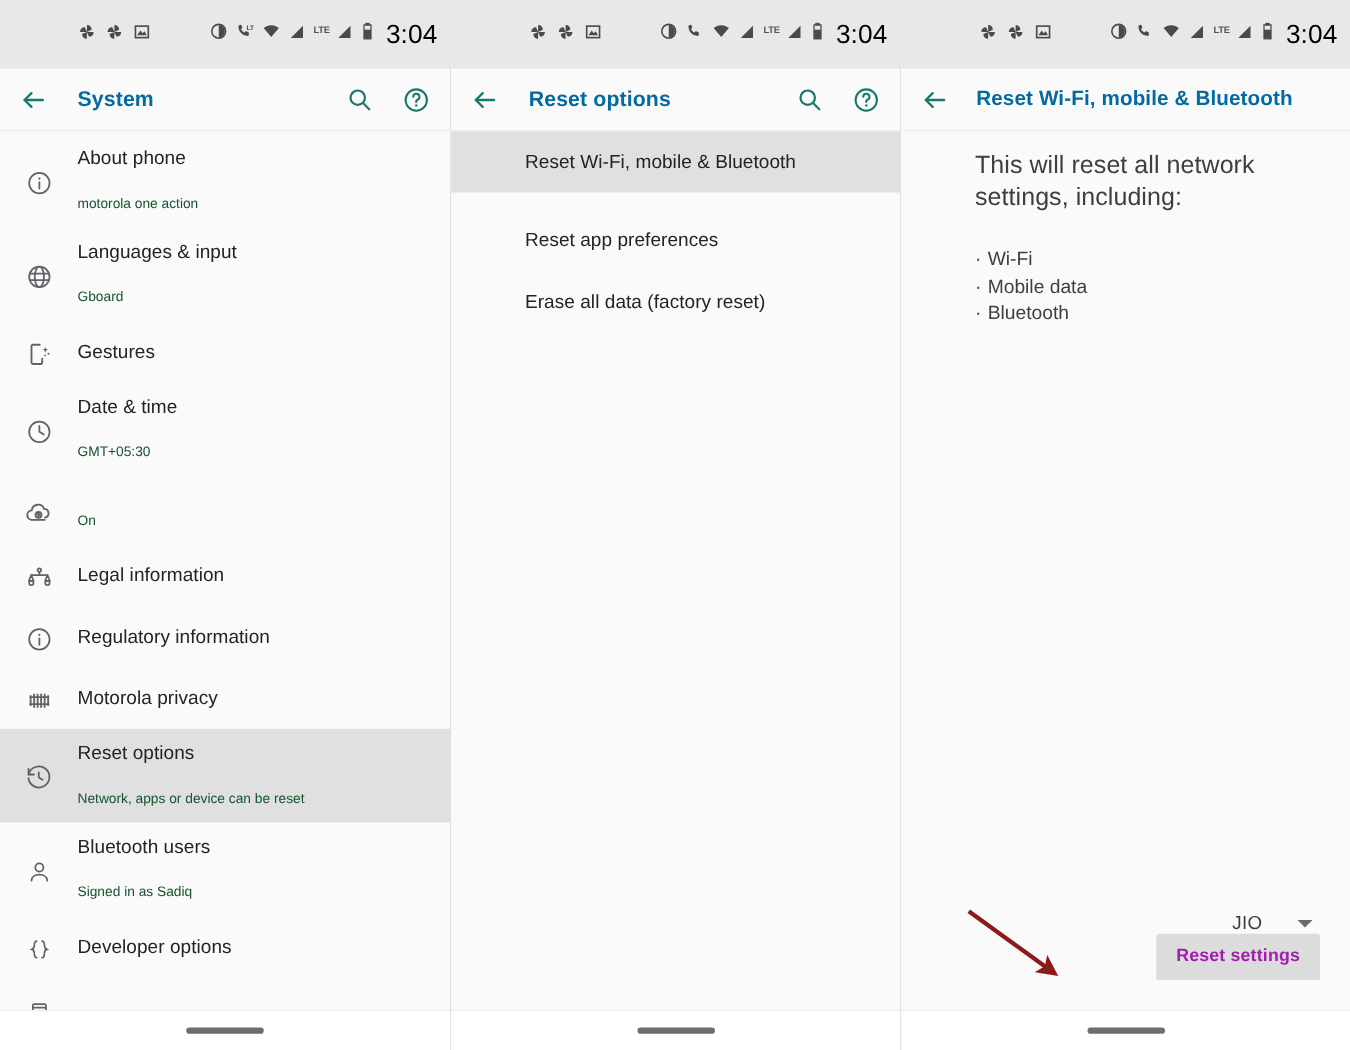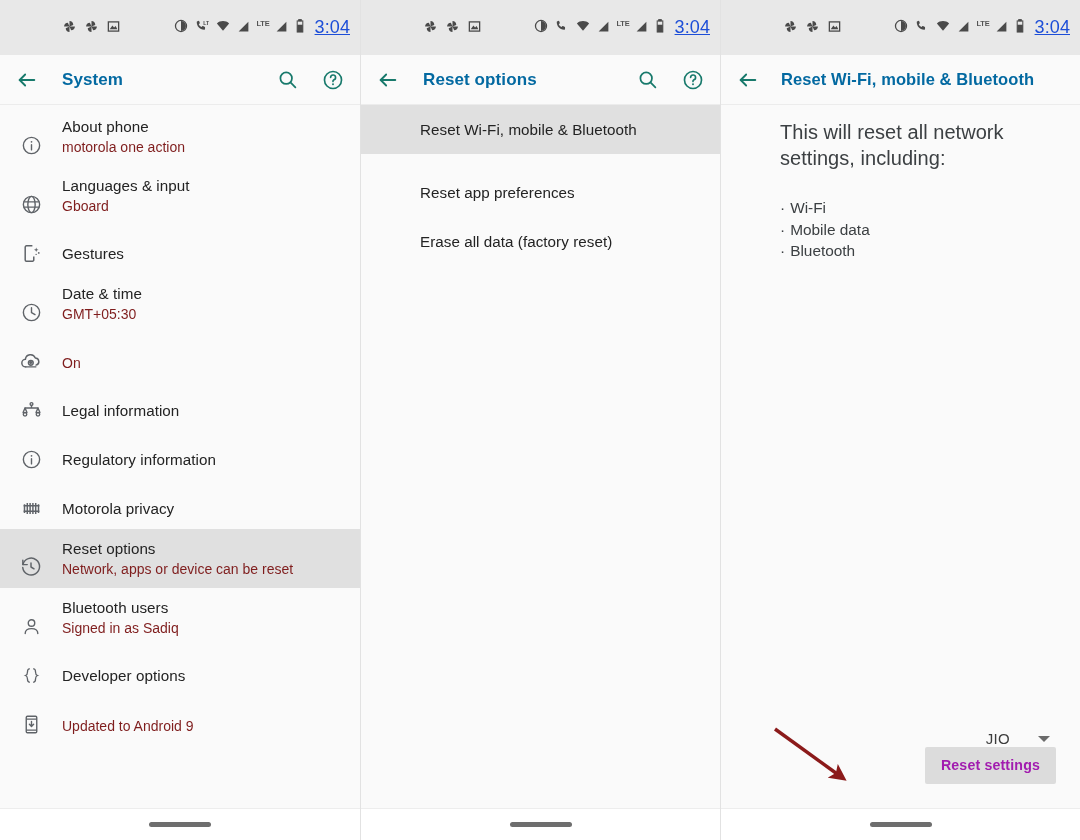--- a/index.html
+++ b/index.html
@@ -45,11 +45,10 @@
   .sb-right { margin-left: auto; gap: 7px; }
   .sb-icon { display: block; color: #4a4a4a; }
   .sb-time {
-    font-size: 18px;
-    color: #1d4ed8;
+    font-size: 21px;
+    color: #000000;
     margin-left: 3px;
     letter-spacing: 0.1px;
-    text-decoration: underline;
   }
   .lte-sup {
     font-size: 7.5px;

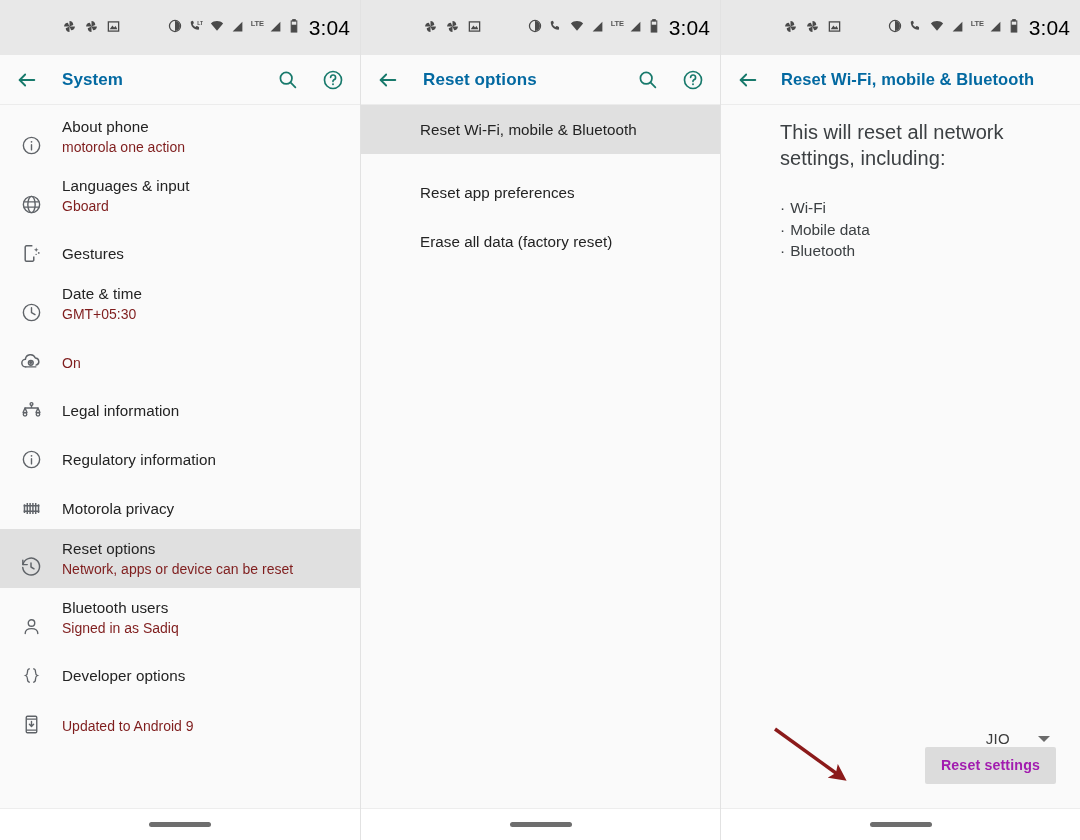--- a/index.html
+++ b/index.html
@@ -103,7 +103,7 @@
   }
   .srow {
     display: flex;
-    align-items: flex-end;
+    align-items: center;
     padding: 10px 14px 10px 0;
     min-height: 49px;
     cursor: pointer;

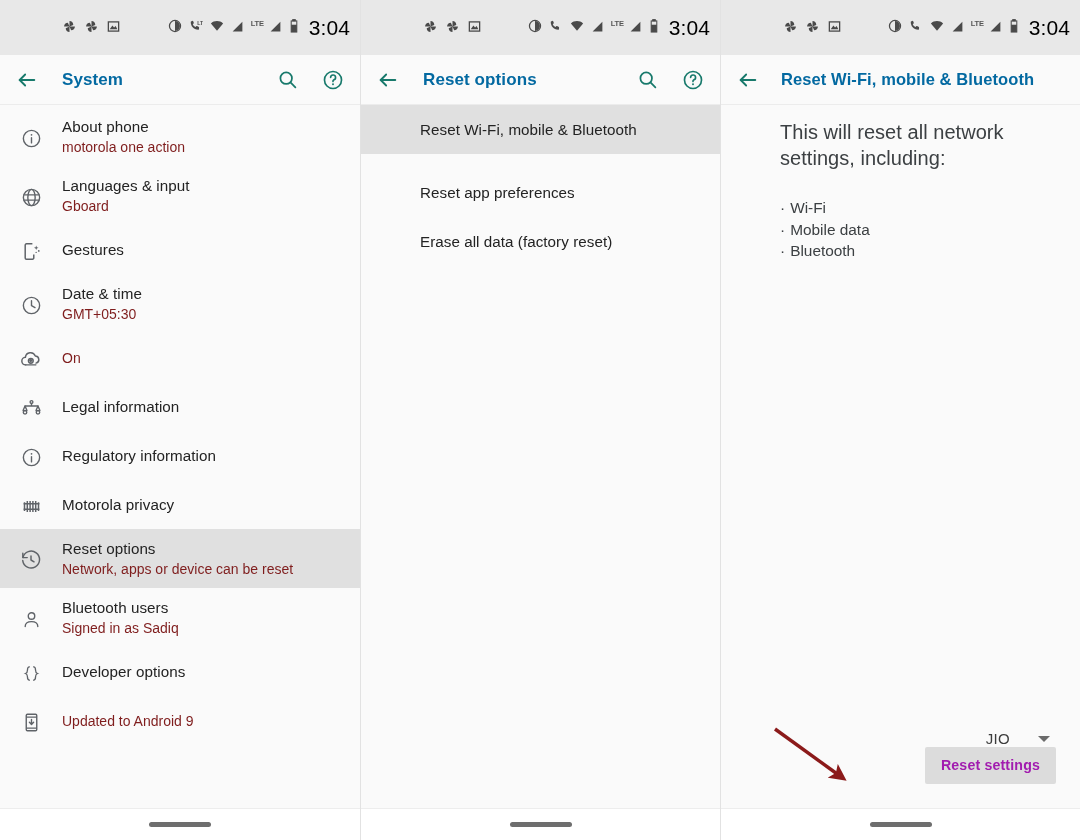--- a/index.html
+++ b/index.html
@@ -124,10 +124,10 @@
     letter-spacing: 0.05px;
   }
   .srow-sub {
-    font-size: 14px;
-    color: #7f1d1d;
+    font-size: 11px;
+    color: #14532d;
     line-height: 17px;
-    margin-top: 2px;
+    margin-top: 18px;
   }
 
   

